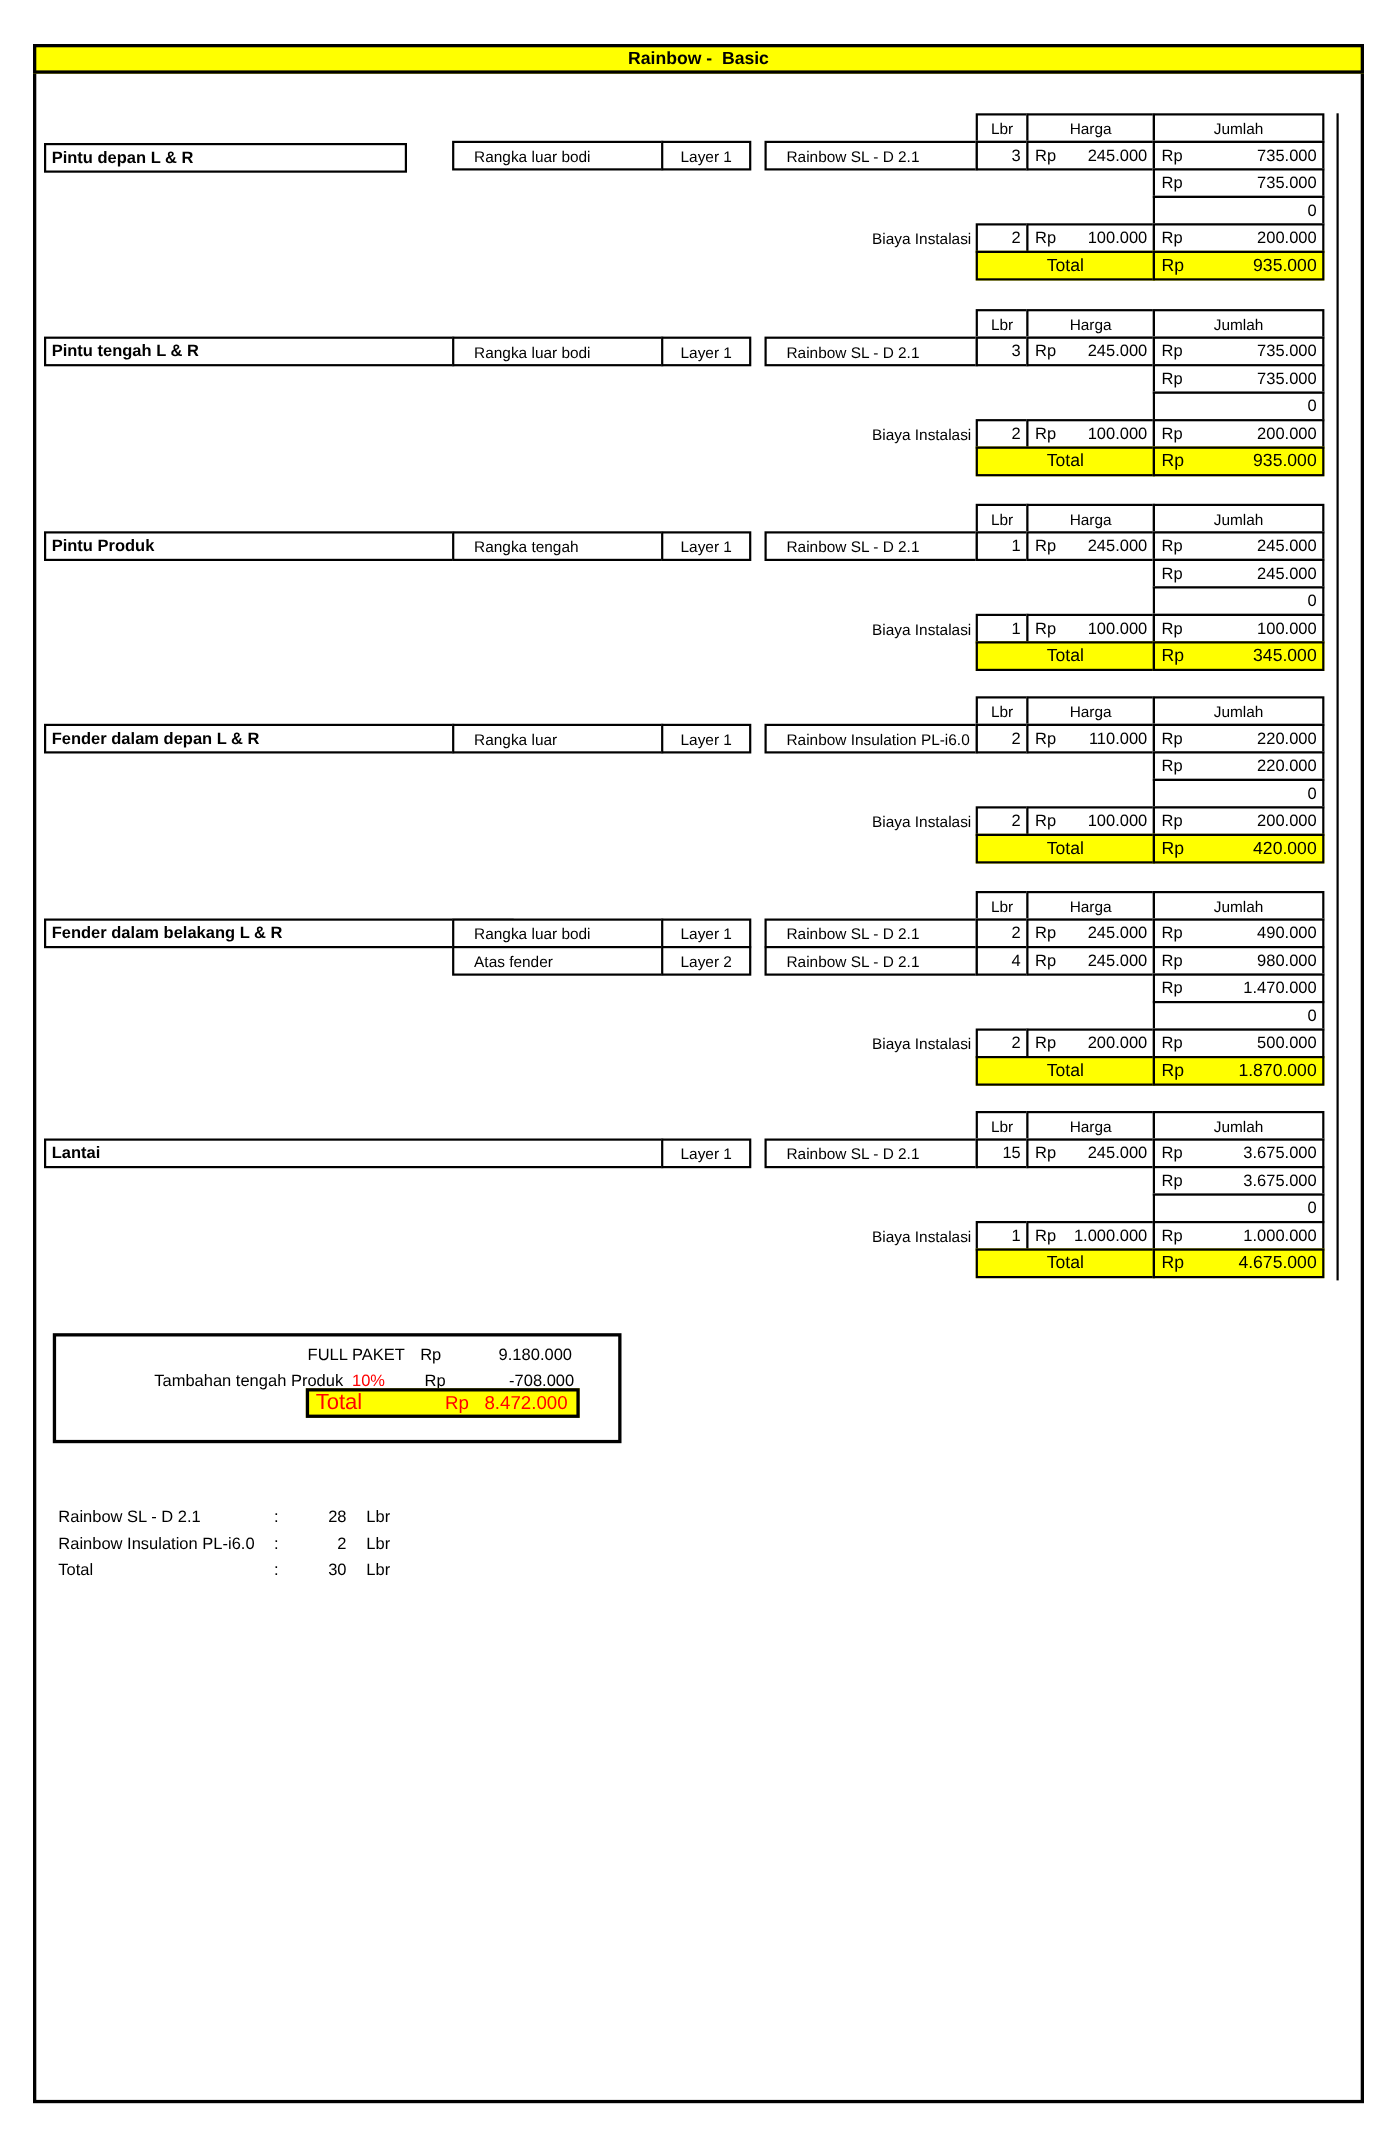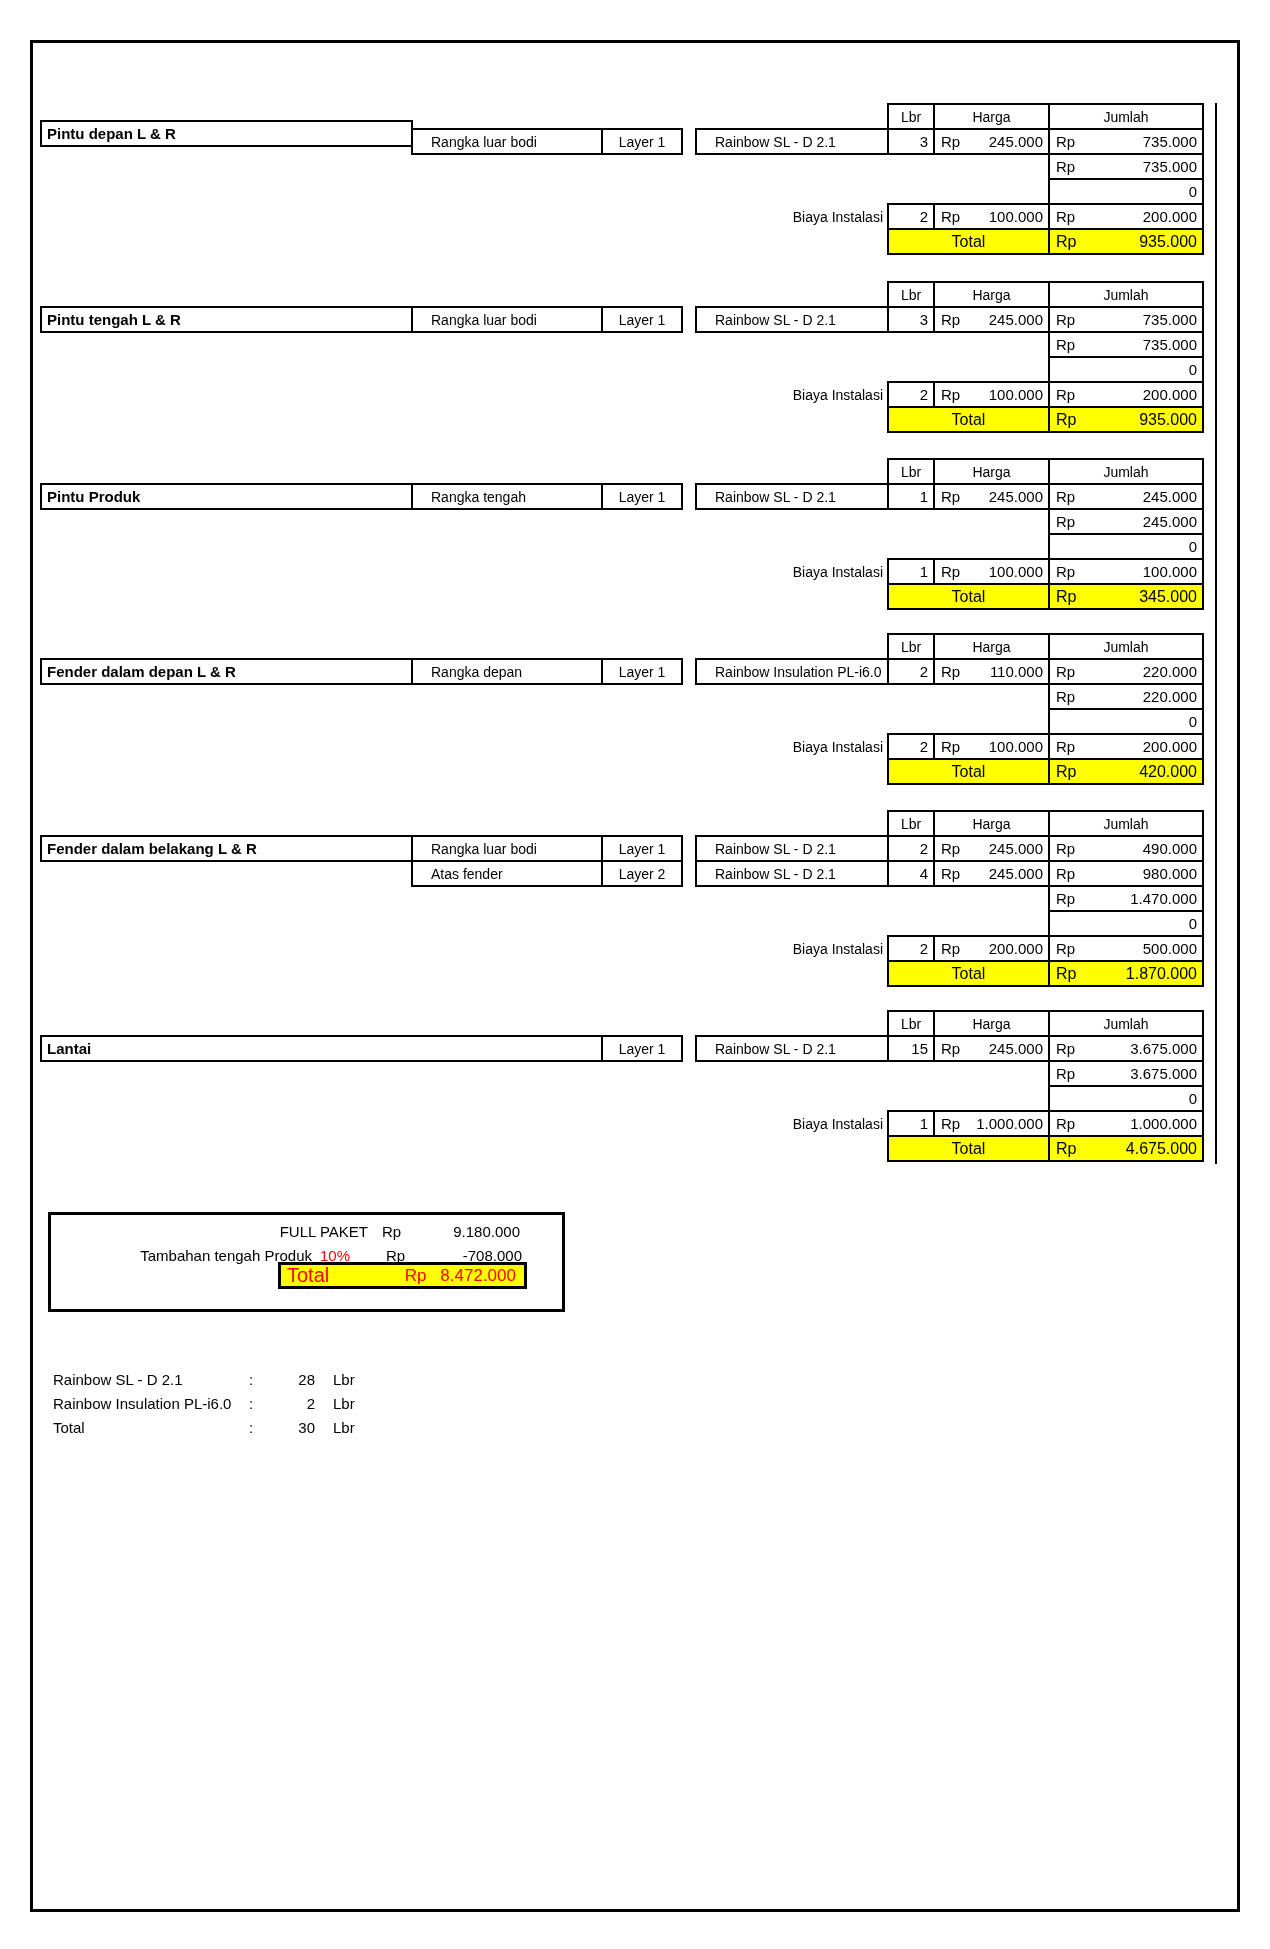--- a/index.html
+++ b/index.html
@@ -50,6 +50,9 @@
 
 <div id="page">
   <div id="page-border"></div>
+  <div id="title-bar">
+    <span>Rainbow -  Basic</span>
+  </div>
   <div id="right-gridline"></div>
 
   <div id="sections-root">

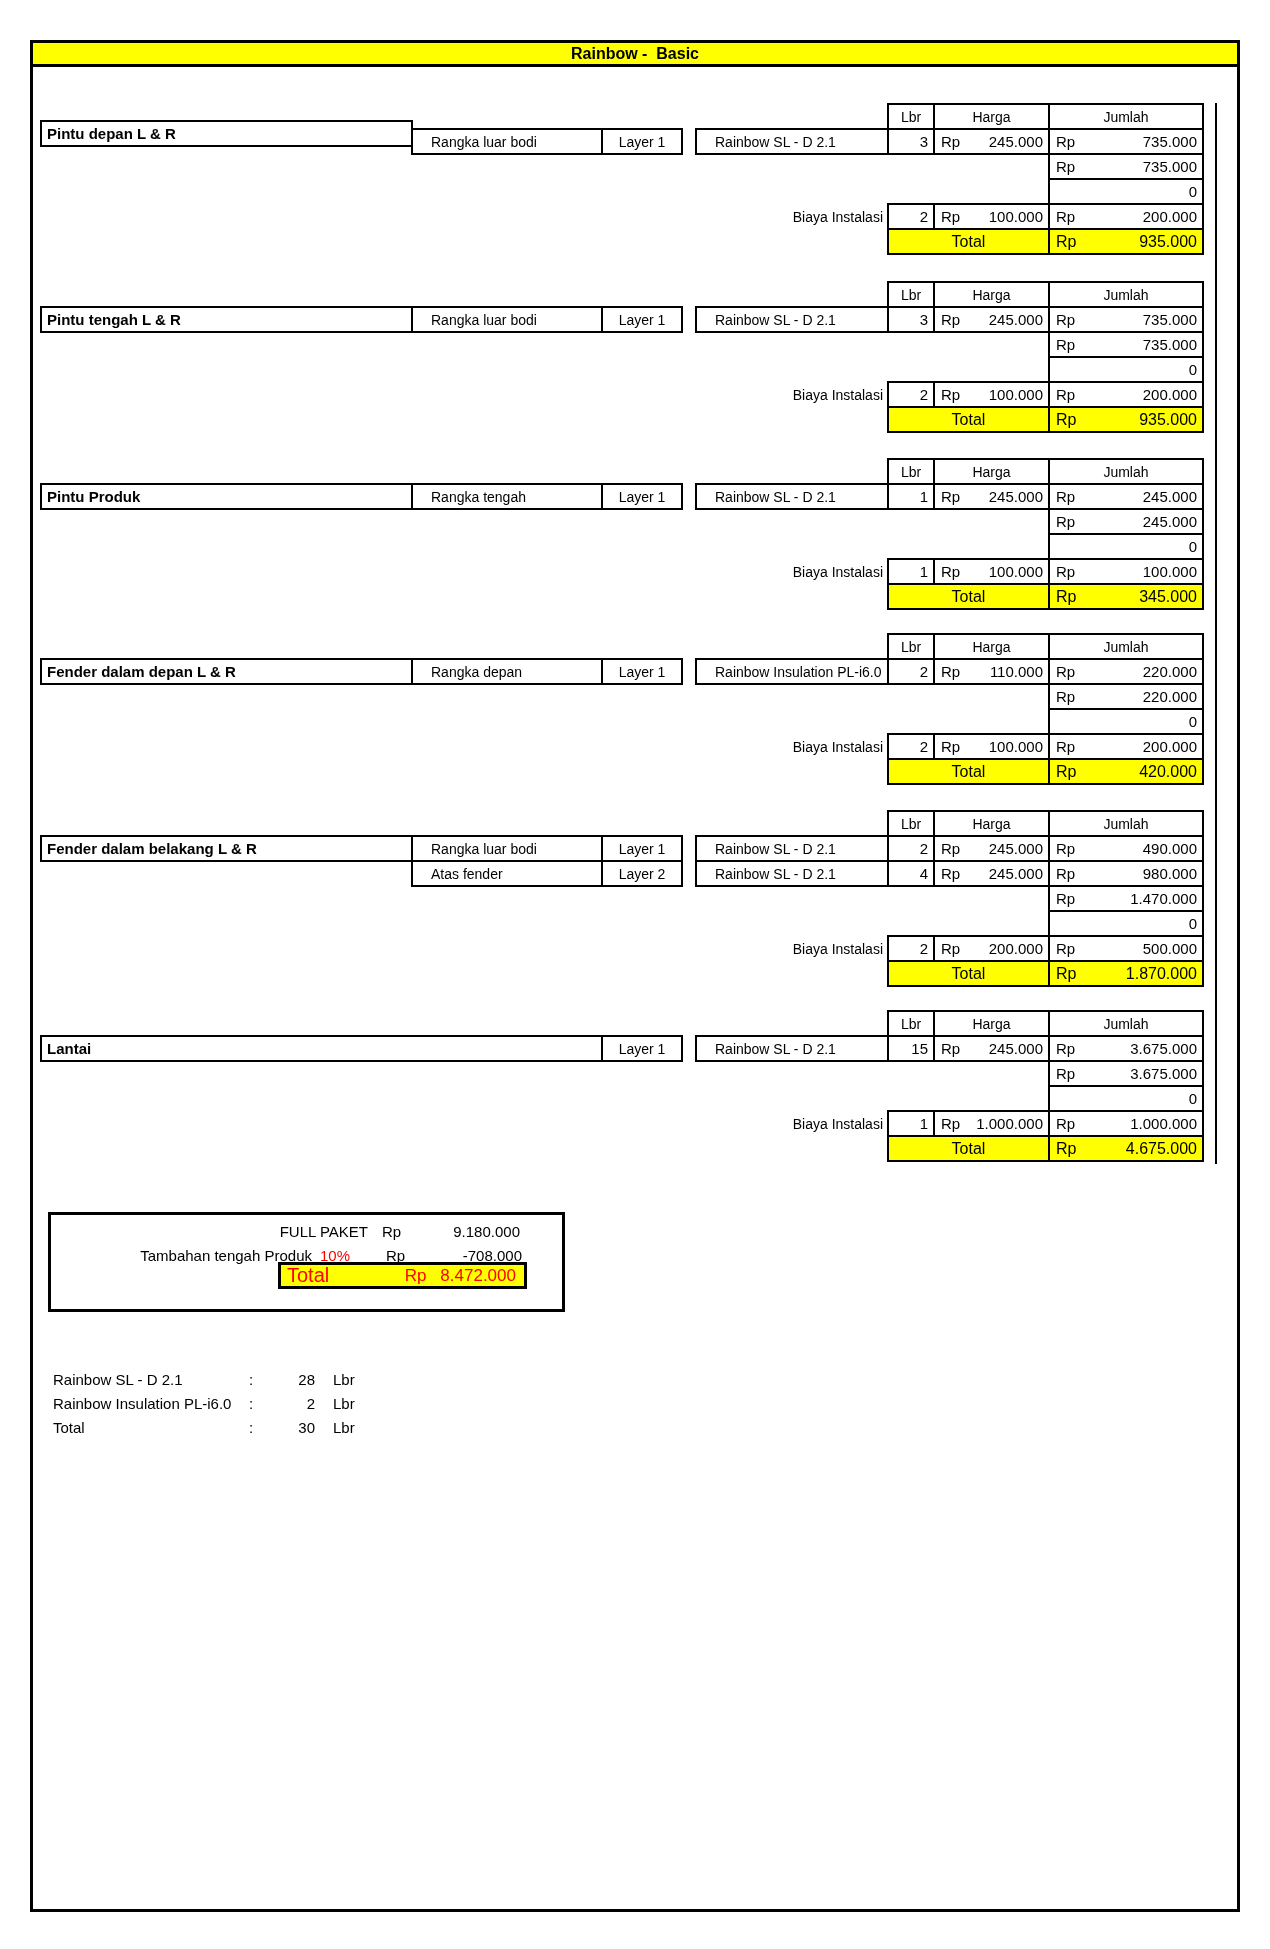--- a/index.html
+++ b/index.html
@@ -59,7 +59,7 @@
       <div class="box hdr" style="left: 887px; width: 48px; top: 103px;">Lbr</div>
       <div class="box hdr" style="left: 933px; width: 117px; top: 103px;">Harga</div>
       <div class="box hdr" style="left: 1048px; width: 156px; top: 103px;">Jumlah</div>
-      <div class="box namebox" style="left: 40px; width: 373px; top: 120px;">Pintu depan L &amp; R</div>
+      <div class="box namebox" style="left: 40px; width: 330px; top: 130px;">Pintu depan L &amp; R</div>
       <div class="box txt" style="left: 411px; width: 192px; top: 128px;">Rangka luar bodi</div>
       <div class="box ctr" style="left: 601px; width: 82px; top: 128px;">Layer 1</div>
       <div class="box txt" style="left: 695px; width: 194px; top: 128px;">Rainbow SL - D 2.1</div>

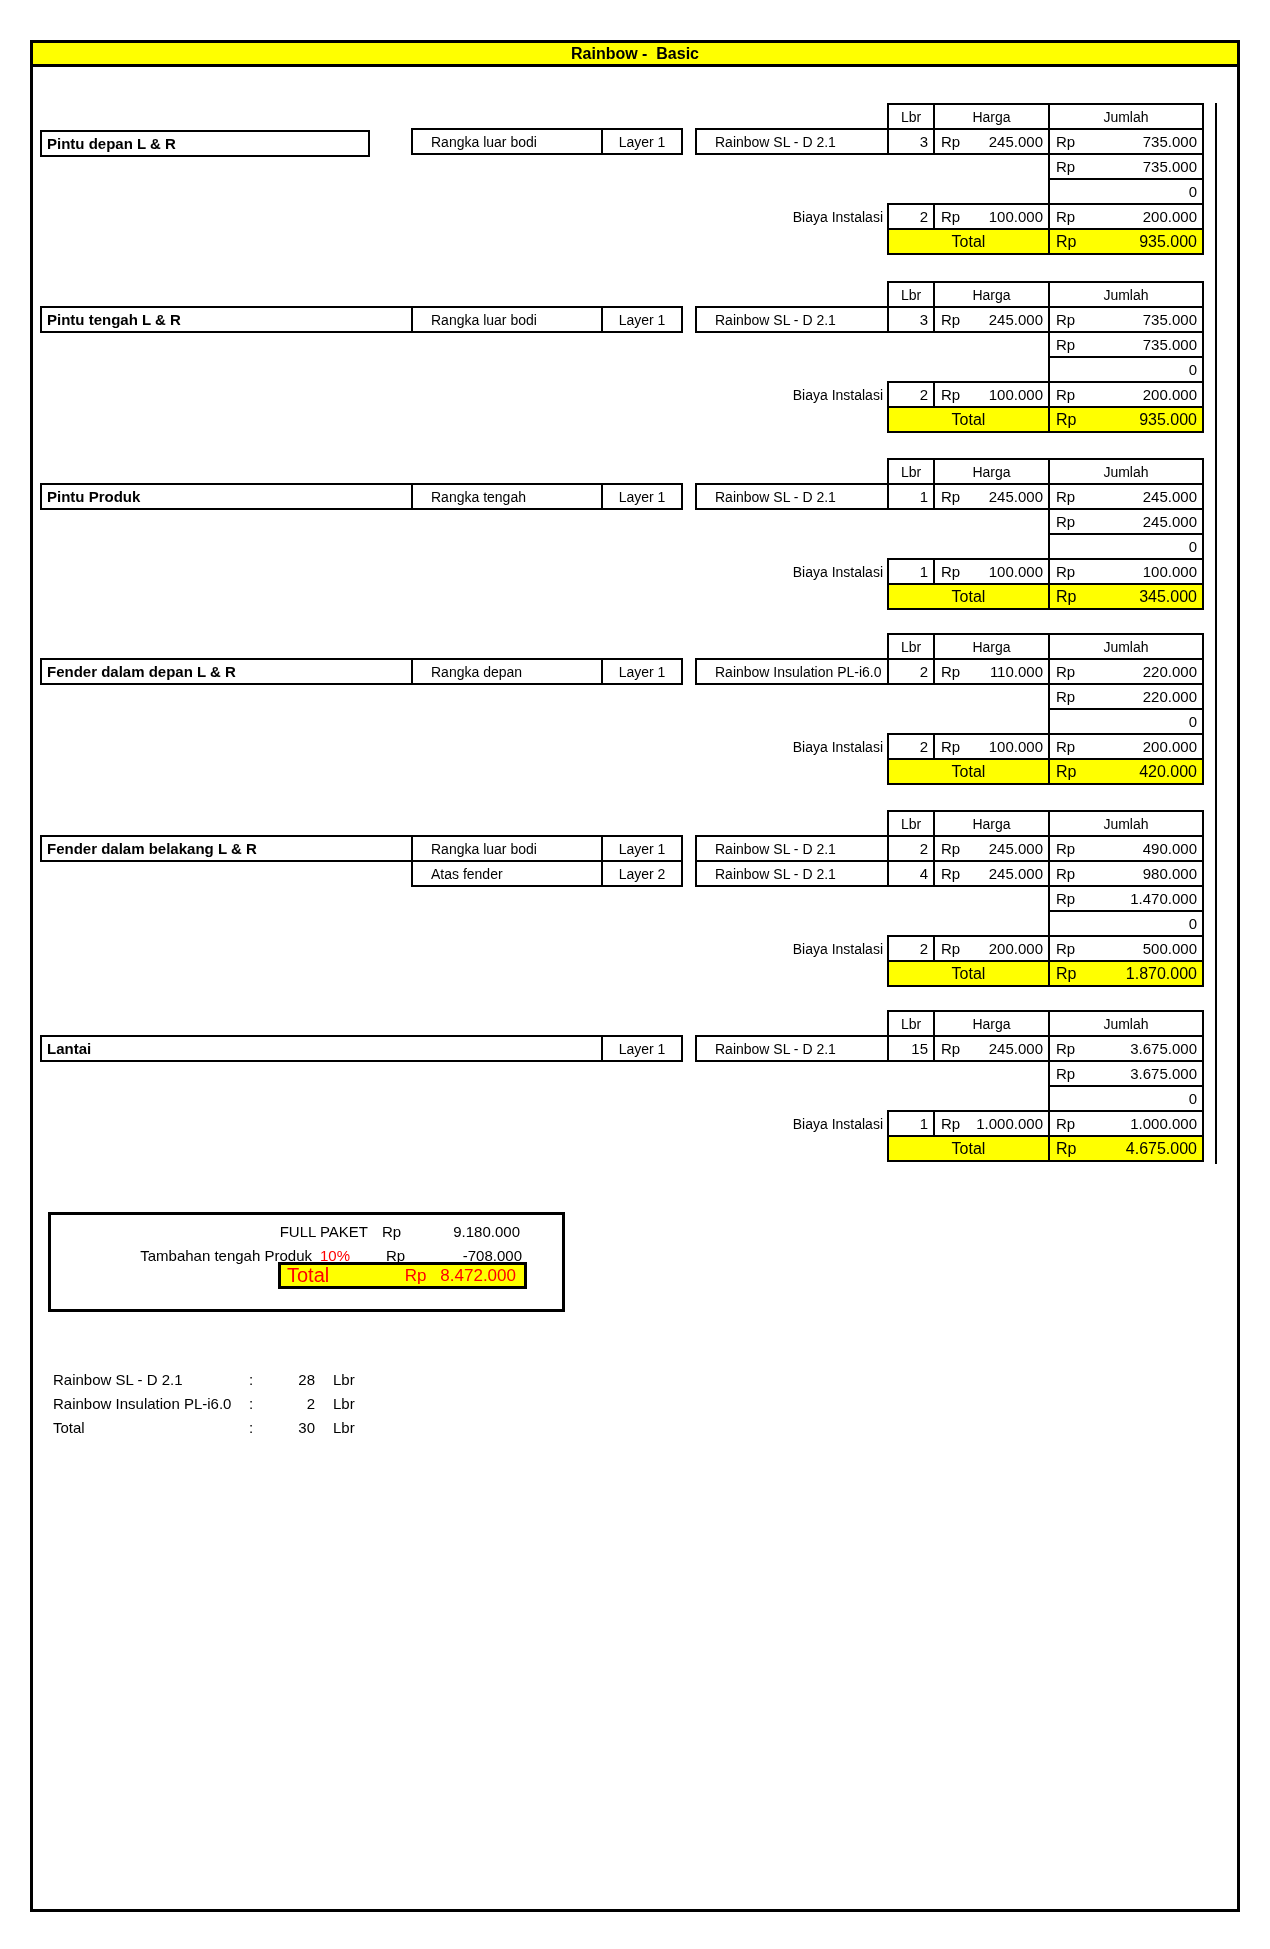--- a/index.html
+++ b/index.html
@@ -168,7 +168,7 @@
       <div class="box hdr" style="left: 933px; width: 117px; top: 633px;">Harga</div>
       <div class="box hdr" style="left: 1048px; width: 156px; top: 633px;">Jumlah</div>
       <div class="box namebox" style="left: 40px; width: 373px; top: 658px;">Fender dalam depan L &amp; R</div>
-      <div class="box txt" style="left: 411px; width: 192px; top: 658px;">Rangka depan</div>
+      <div class="box txt" style="left: 411px; width: 192px; top: 658px;">Rangka luar</div>
       <div class="box ctr" style="left: 601px; width: 82px; top: 658px;">Layer 1</div>
       <div class="box txt" style="left: 695px; width: 194px; top: 658px;">Rainbow Insulation PL-i6.0</div>
       <div class="box num" style="left: 887px; width: 48px; top: 658px;">2</div>

